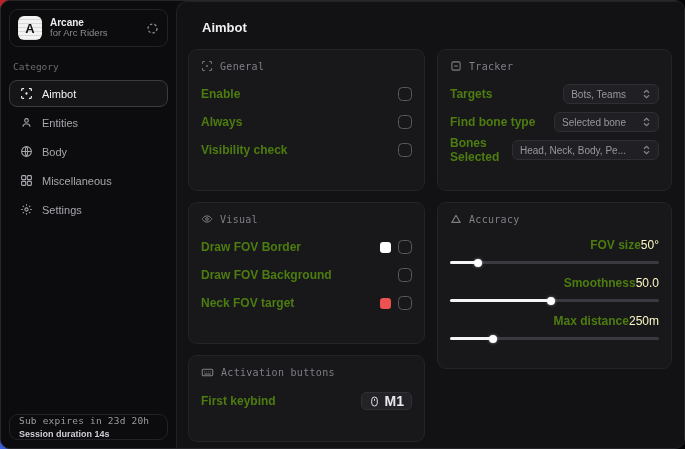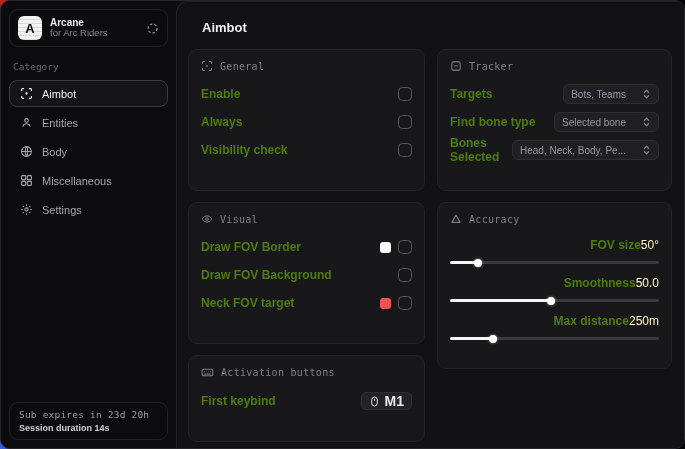--- a/index.html
+++ b/index.html
@@ -33,7 +33,7 @@
   .nav-item .nico { display:flex; width:14px; justify-content:center; }
 
   .sidebar-spacer { flex:1; }
-  .status-card { border:1px solid #232327; border-radius:9px; padding:6px 9px; }
+  .status-card { border:1px solid #232327; border-radius:9px; padding:0 9px; }
   .status-l1 { font-family:"DejaVu Sans Mono", monospace; font-size:9.5px; color:#9a9aa1; letter-spacing:0.2px; }
   .status-l2 { font-size:9px; font-weight:bold; color:#cfcfd6; margin-top:3px; }
 

